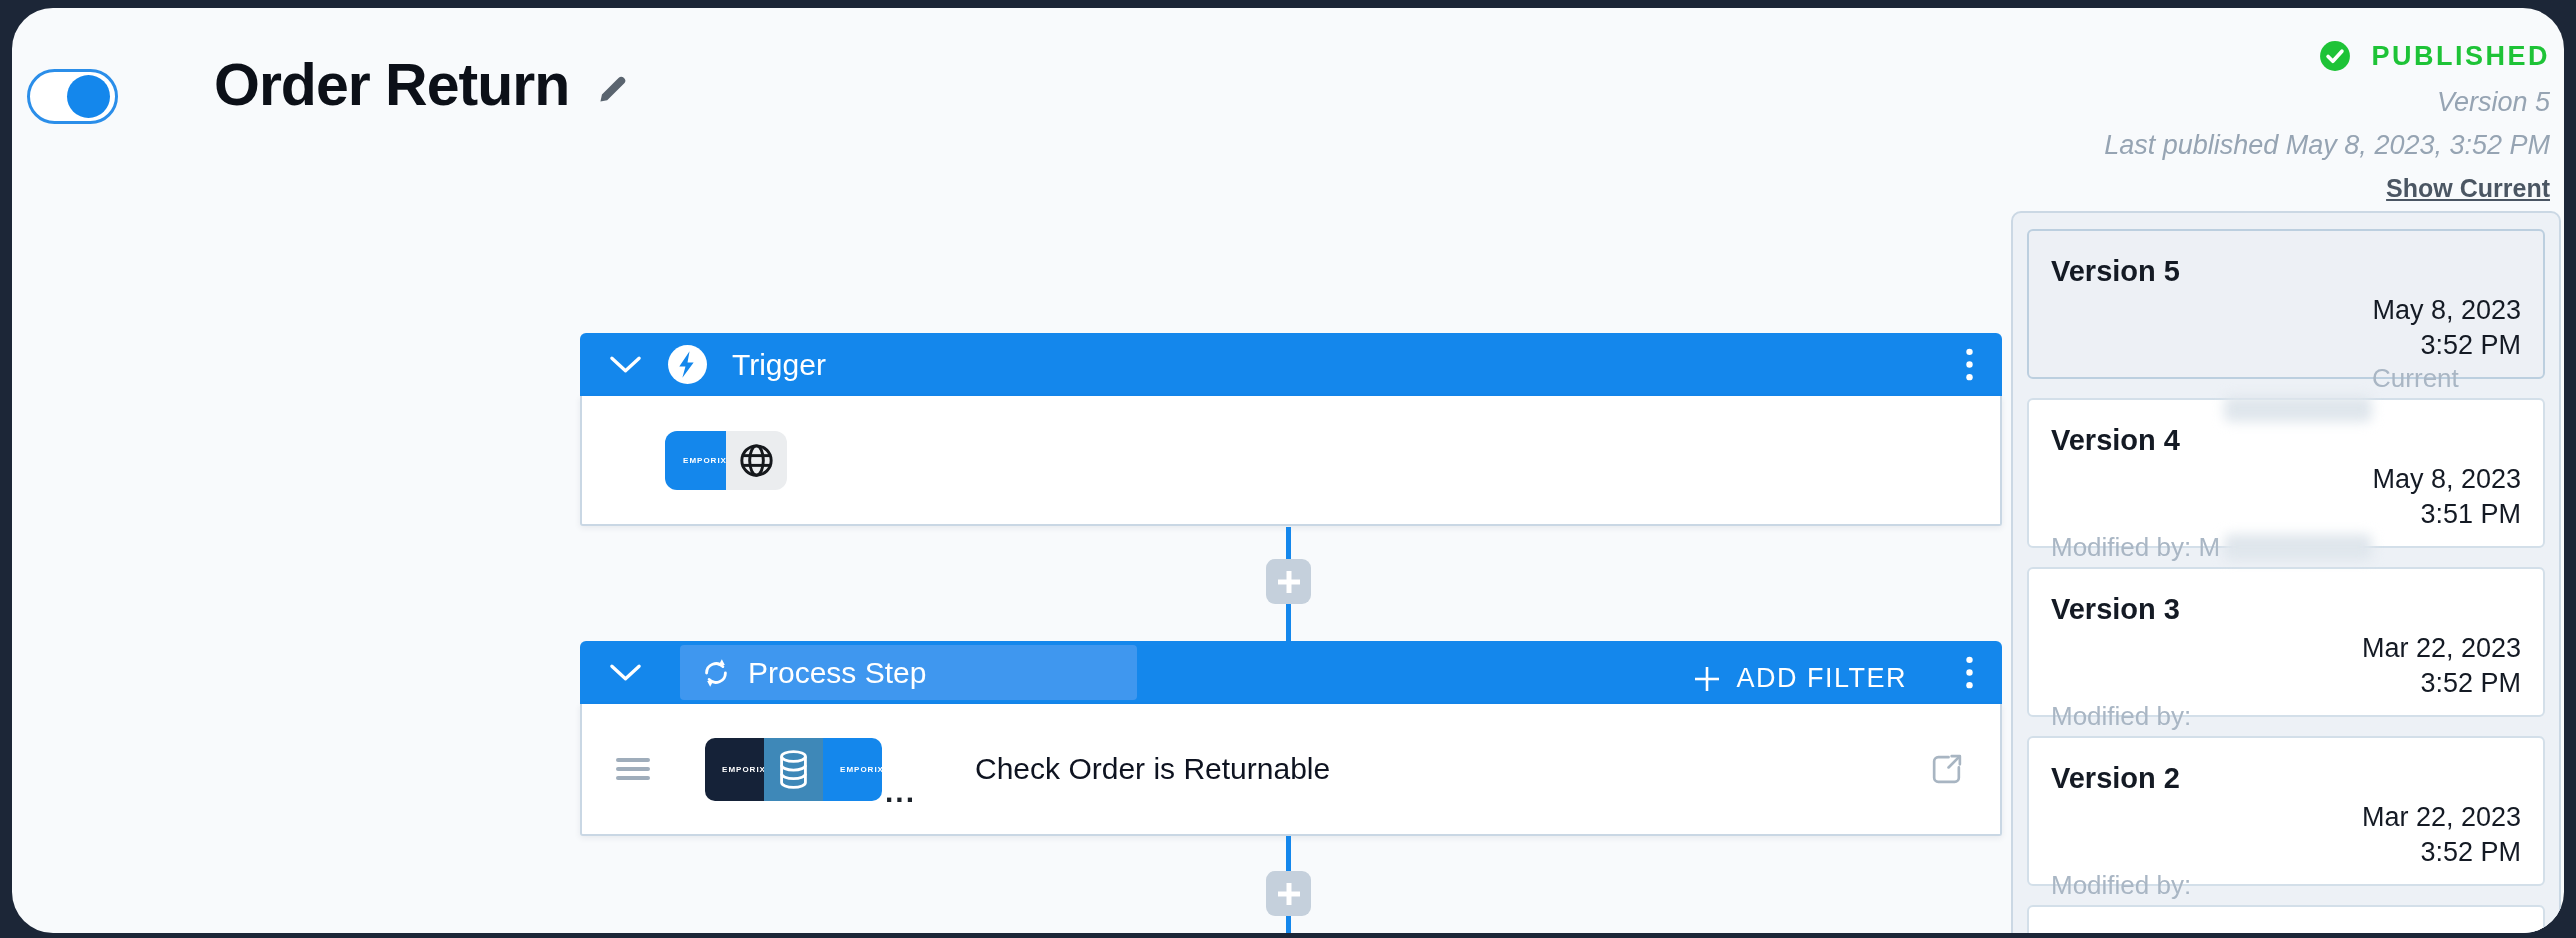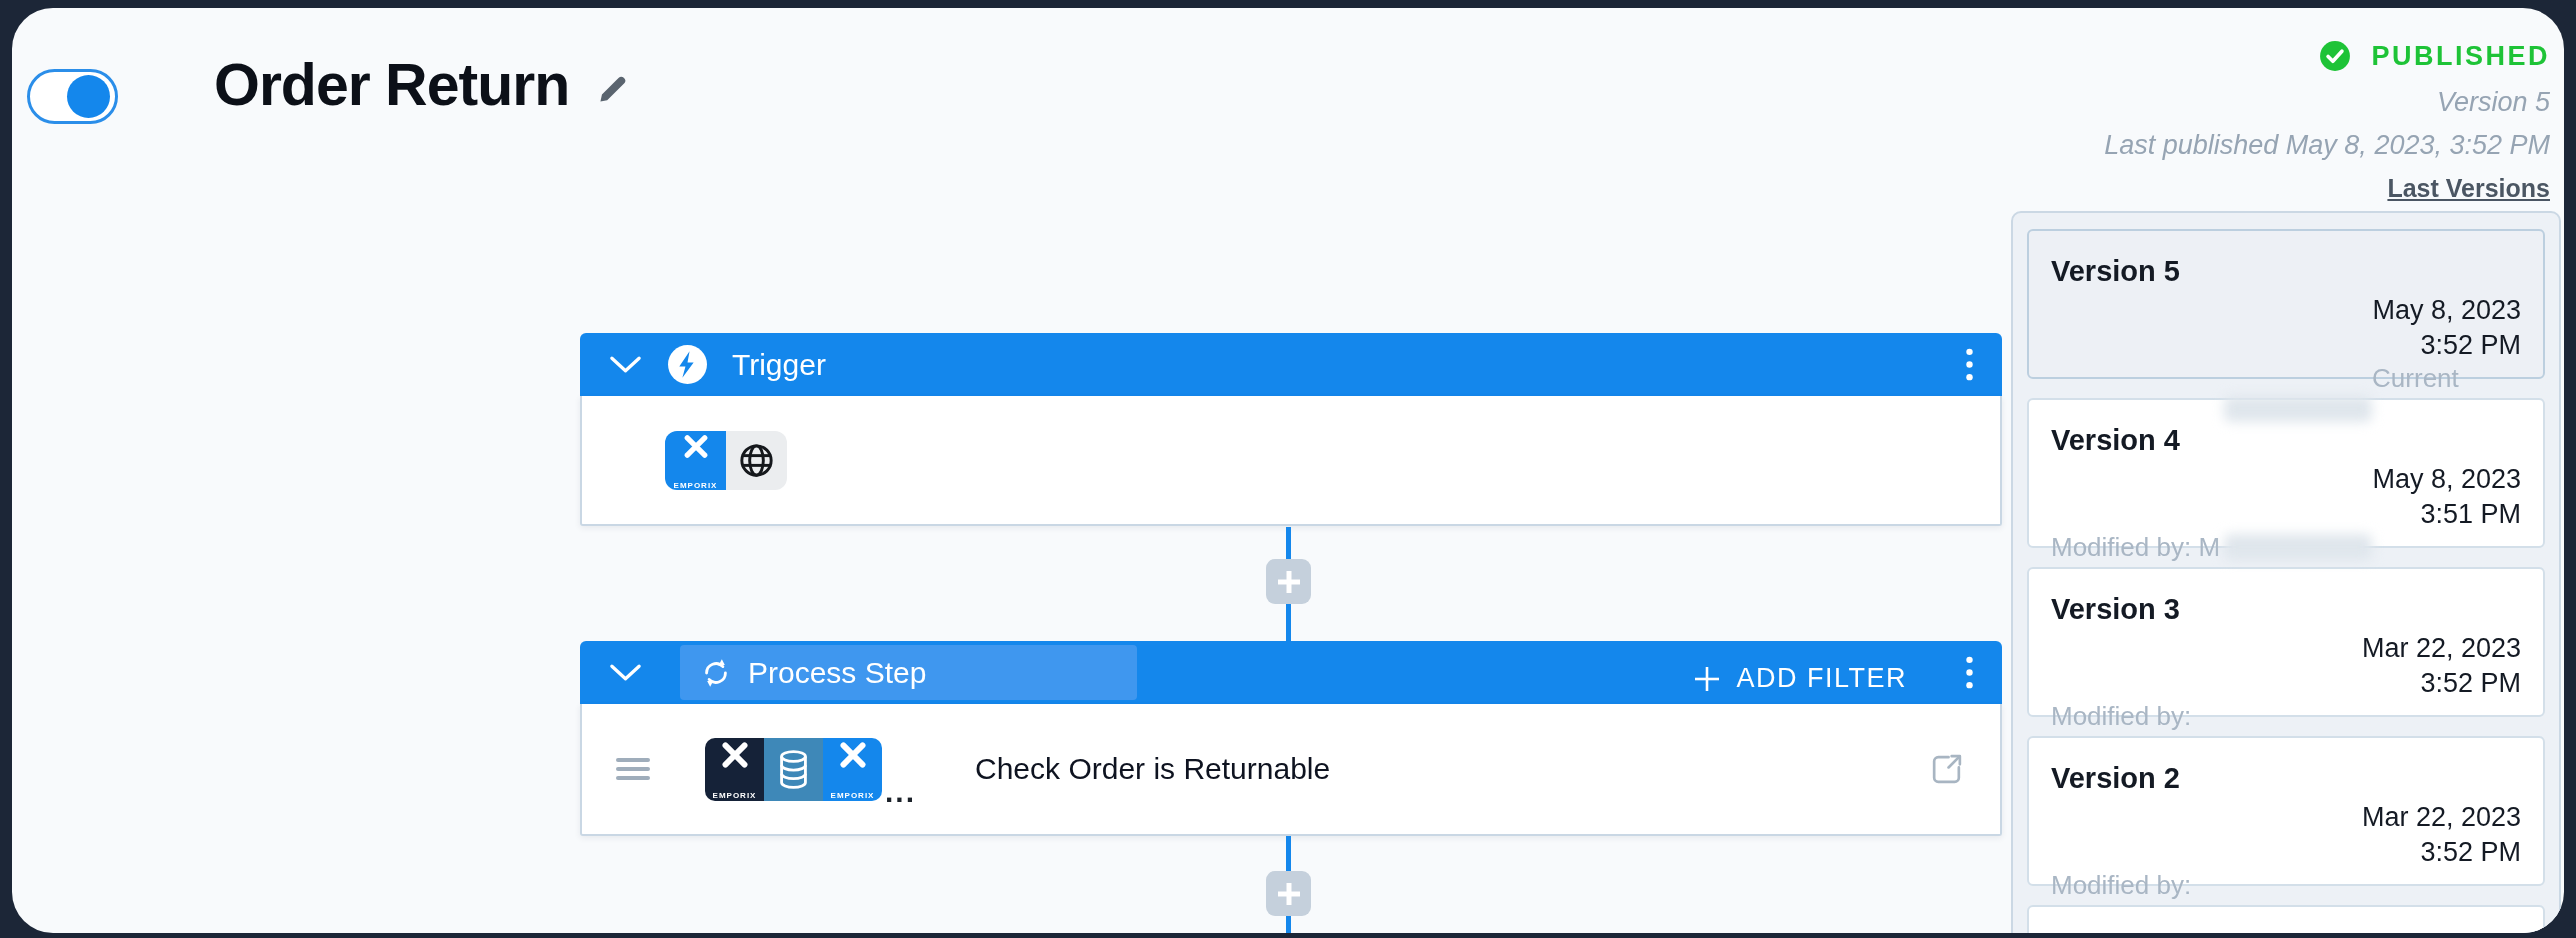--- a/index.html
+++ b/index.html
@@ -166,7 +166,7 @@
   </div>
   <div class="meta-version">Version 5</div>
   <div class="meta-published">Last published May 8, 2023, 3:52 PM</div>
-  <a class="show-versions">Last Versions</a>
+  <a class="show-versions">Show Current</a>
 
   <aside class="versions-panel">
 

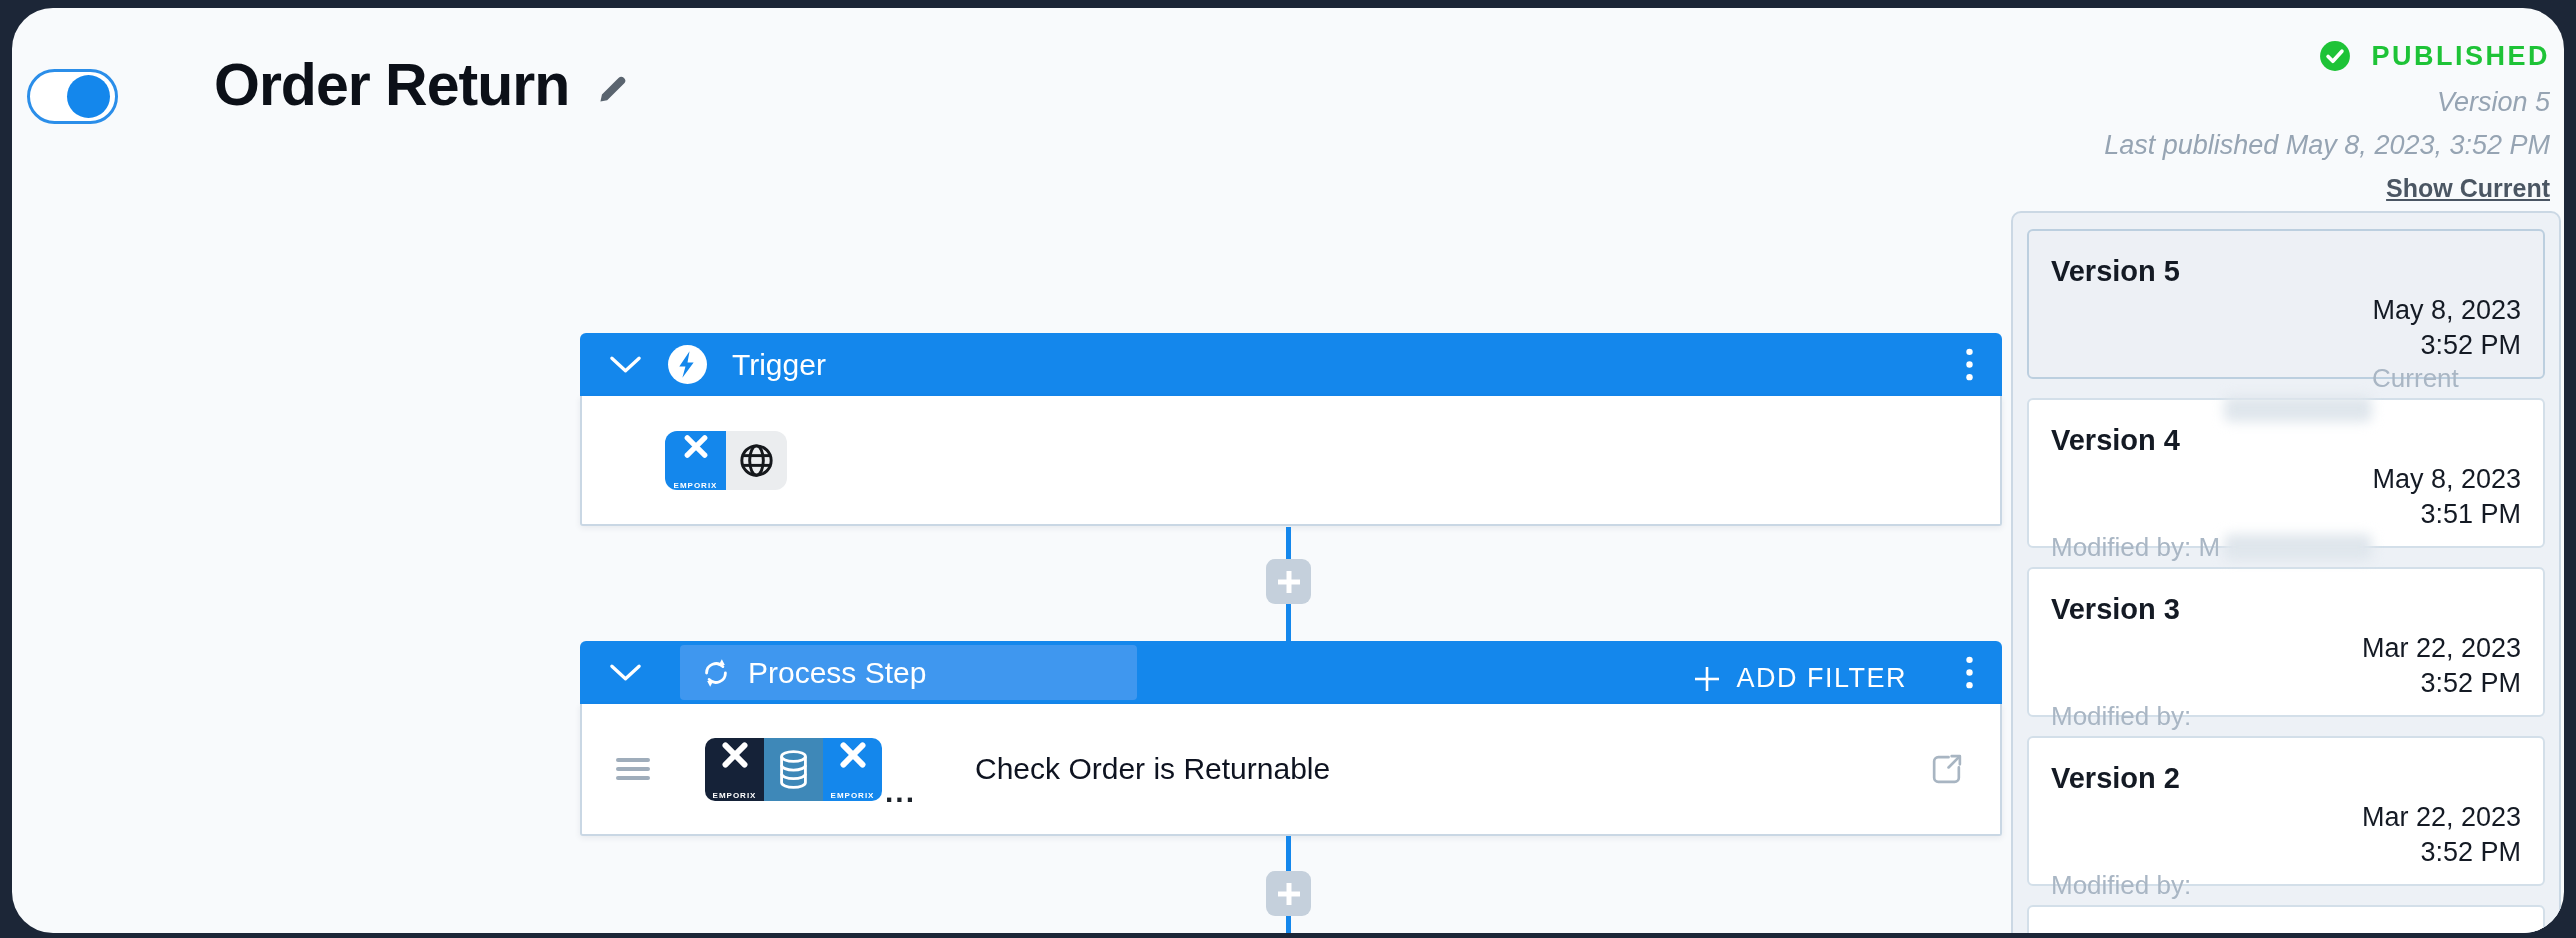--- a/index.html
+++ b/index.html
@@ -96,7 +96,7 @@
   
   .icon-duo { margin-left:83px; display:flex; cursor:default; }
   .tile {
-    width:61px; height:59px; display:flex; flex-direction:column;
+    width:61px; height:59px; display:flex; flex-direction:row;
     align-items:center; justify-content:center; gap:19px;
   }
   .tile-blue { background:#1487ec; border-radius:12px 0 0 12px; }

